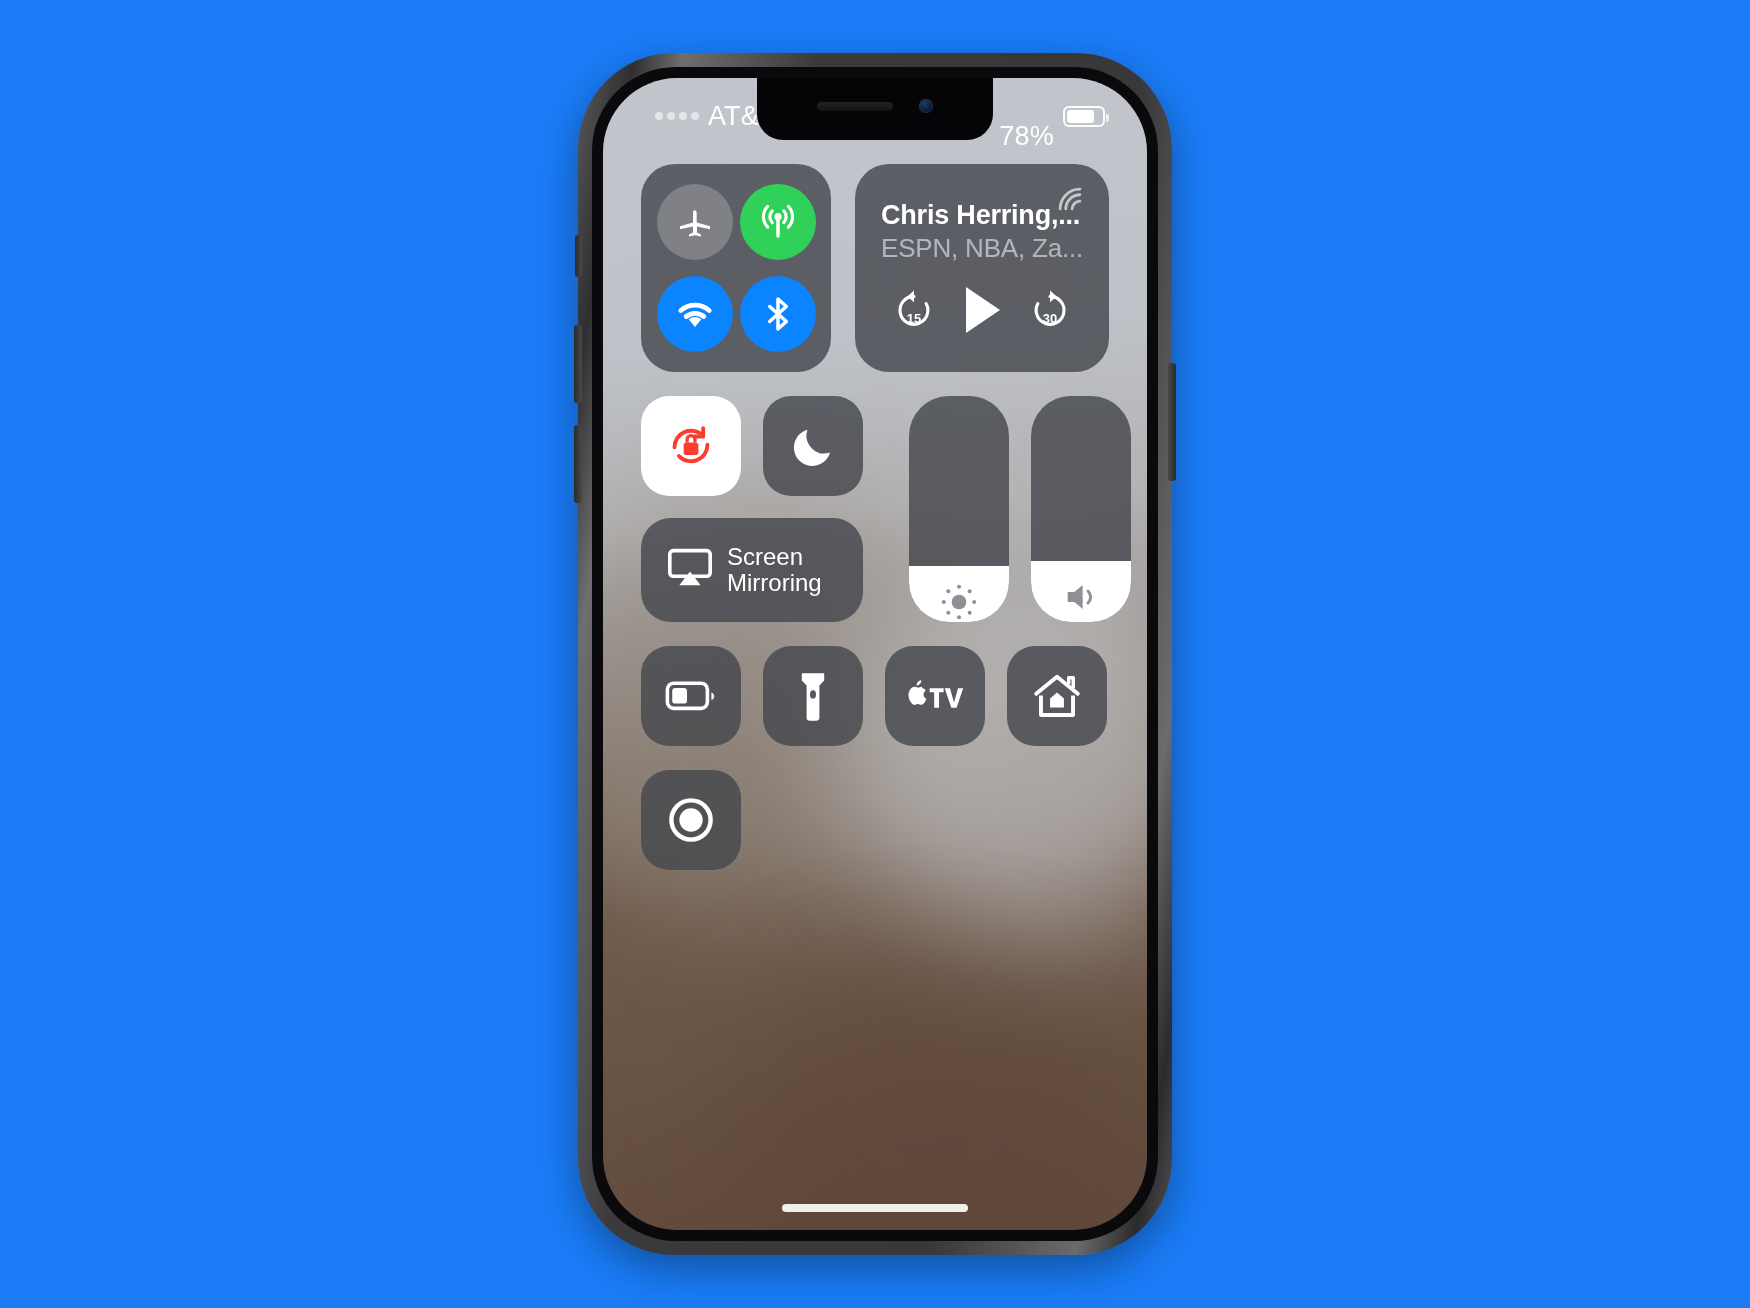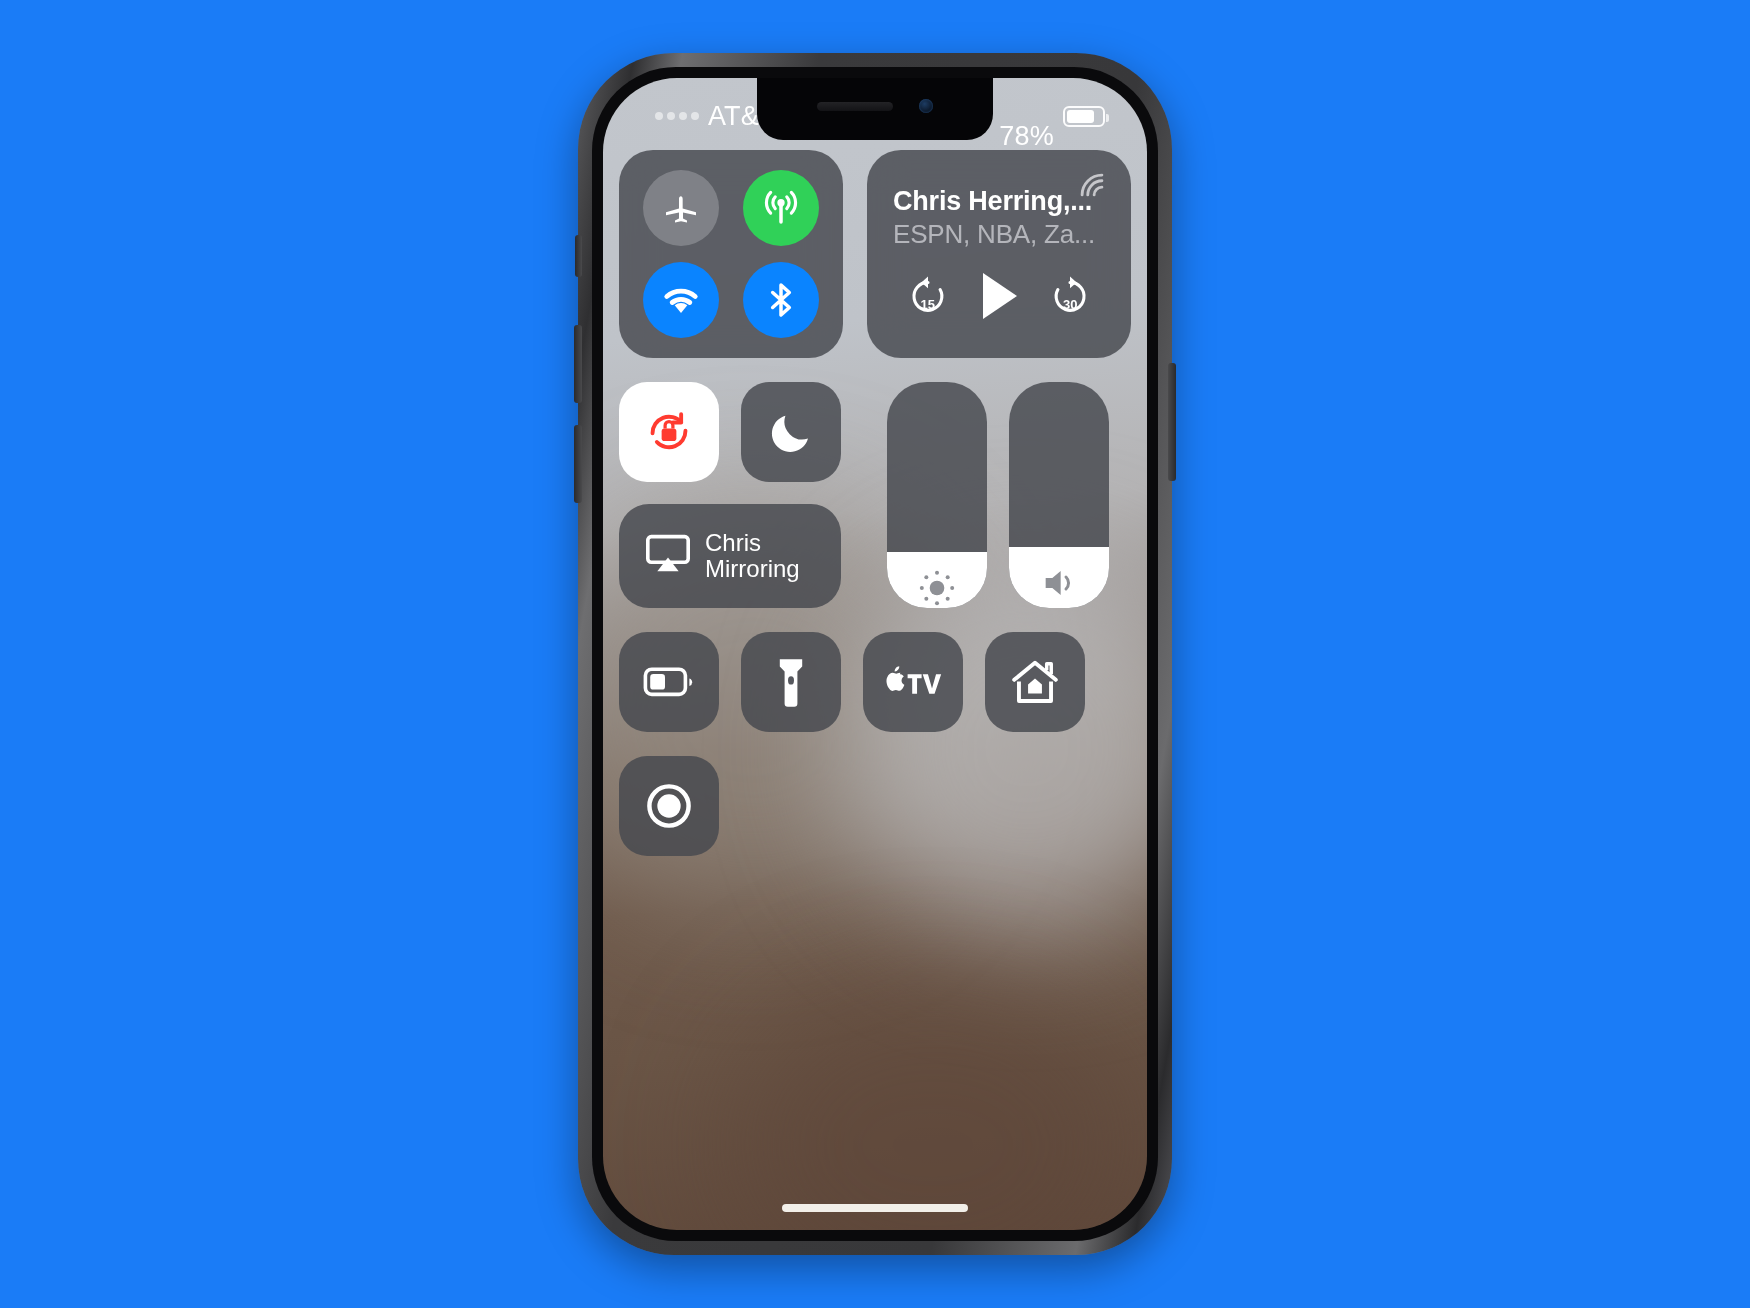--- a/index.html
+++ b/index.html
@@ -98,8 +98,8 @@
 
   
   #control-center {
-    position: absolute; left: 0; right: 0; top: 72px;
-    padding: 0 16px; z-index: 20;
+    position: absolute; left: 0; right: 0; top: 86px;
+    padding: 0 38px; z-index: 20;
   }
   .cc-row { display: flex; gap: 24px; margin-bottom: 24px; }
 

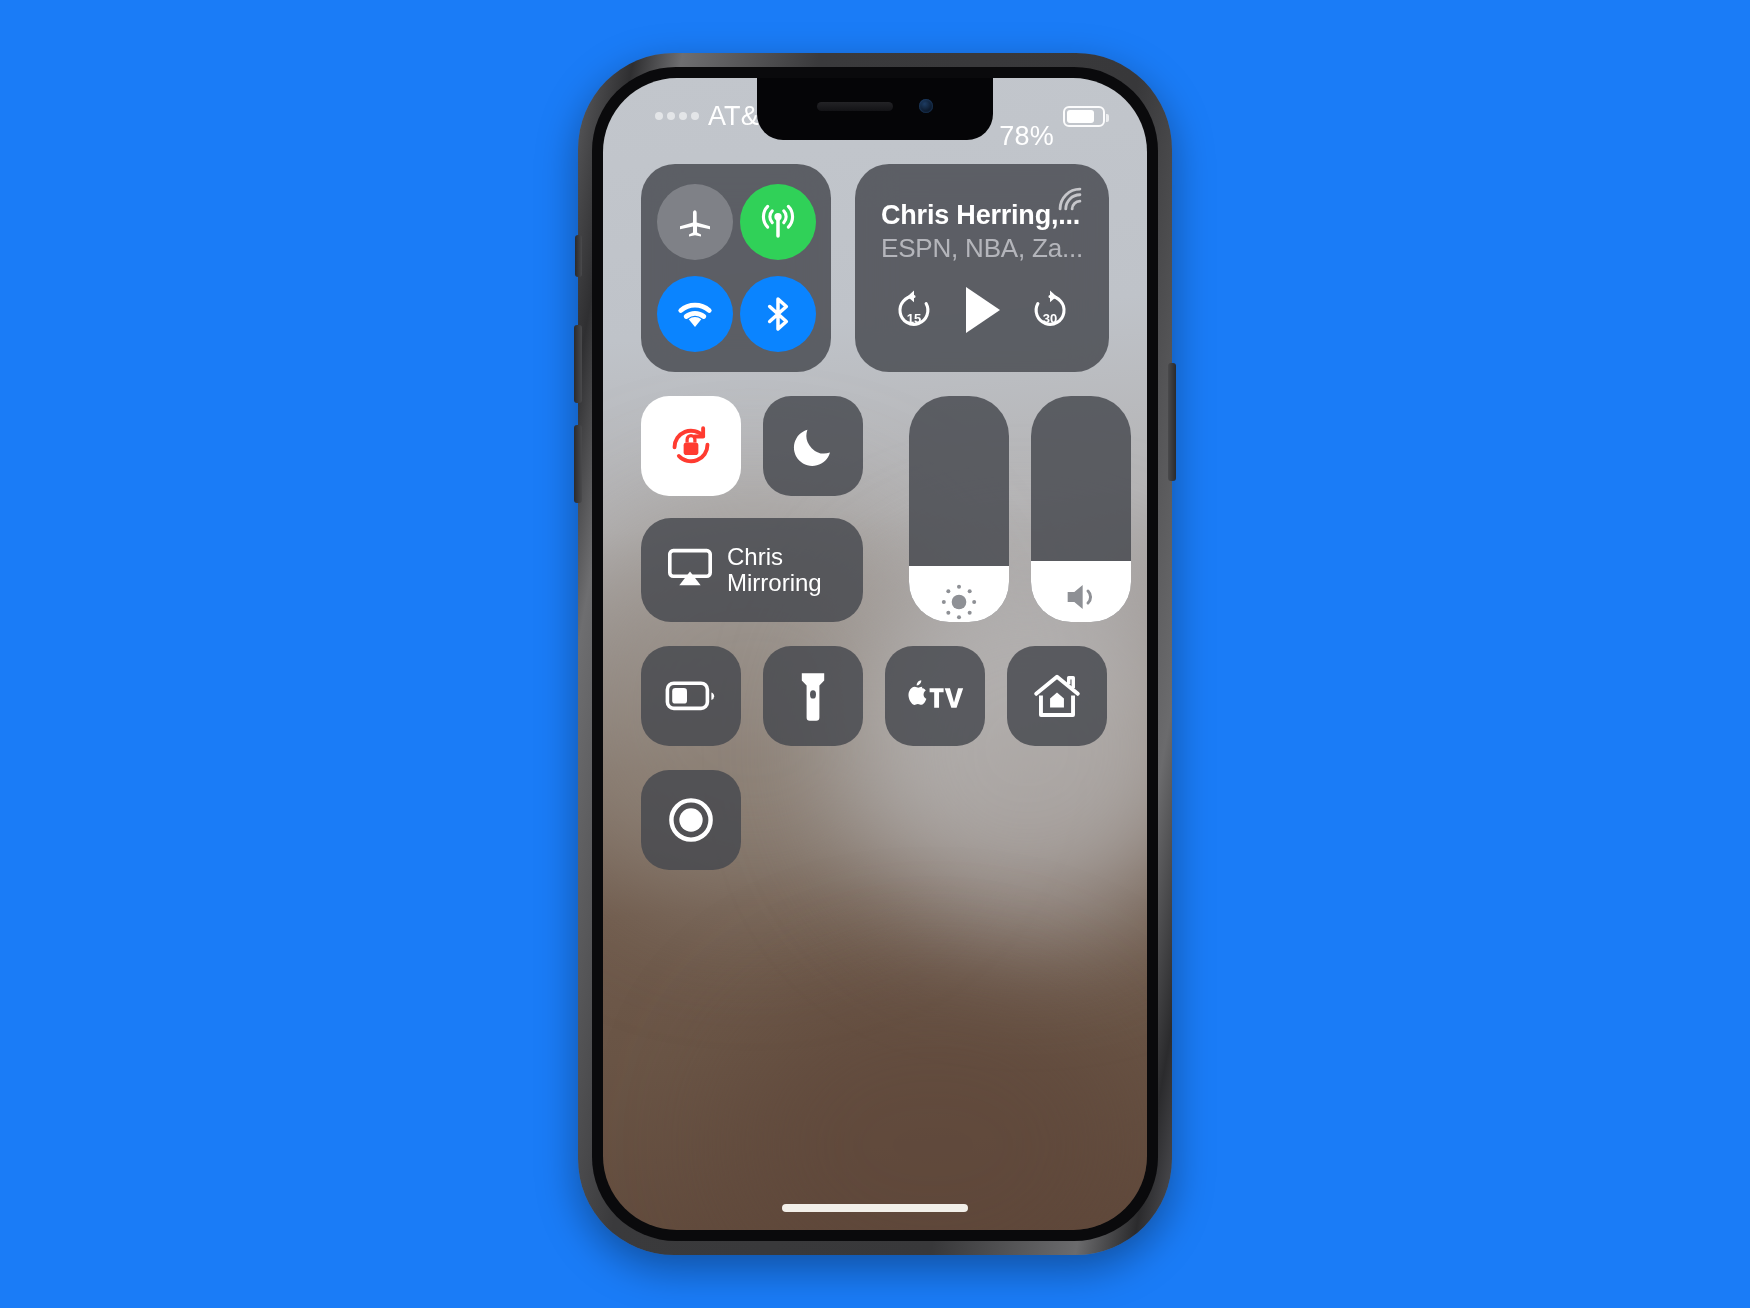--- a/index.html
+++ b/index.html
@@ -343,7 +343,7 @@
                 </svg>
               </span>
               <span id="screen-mirroring-label">
-                <span>Chris</span><br>
+                <span>Screen</span><br>
                 <span>Mirroring</span>
               </span>
             </div>

